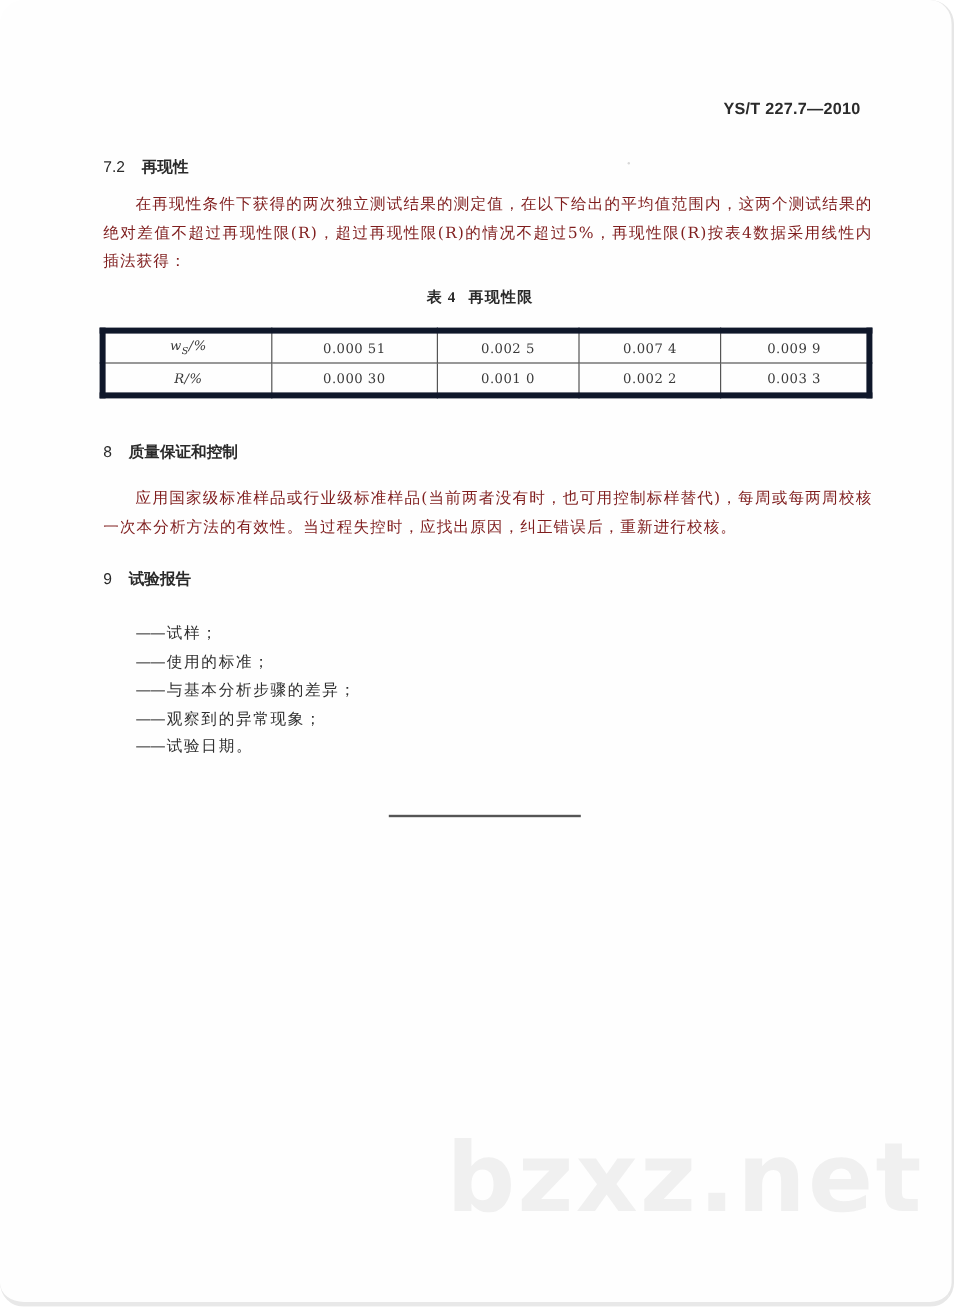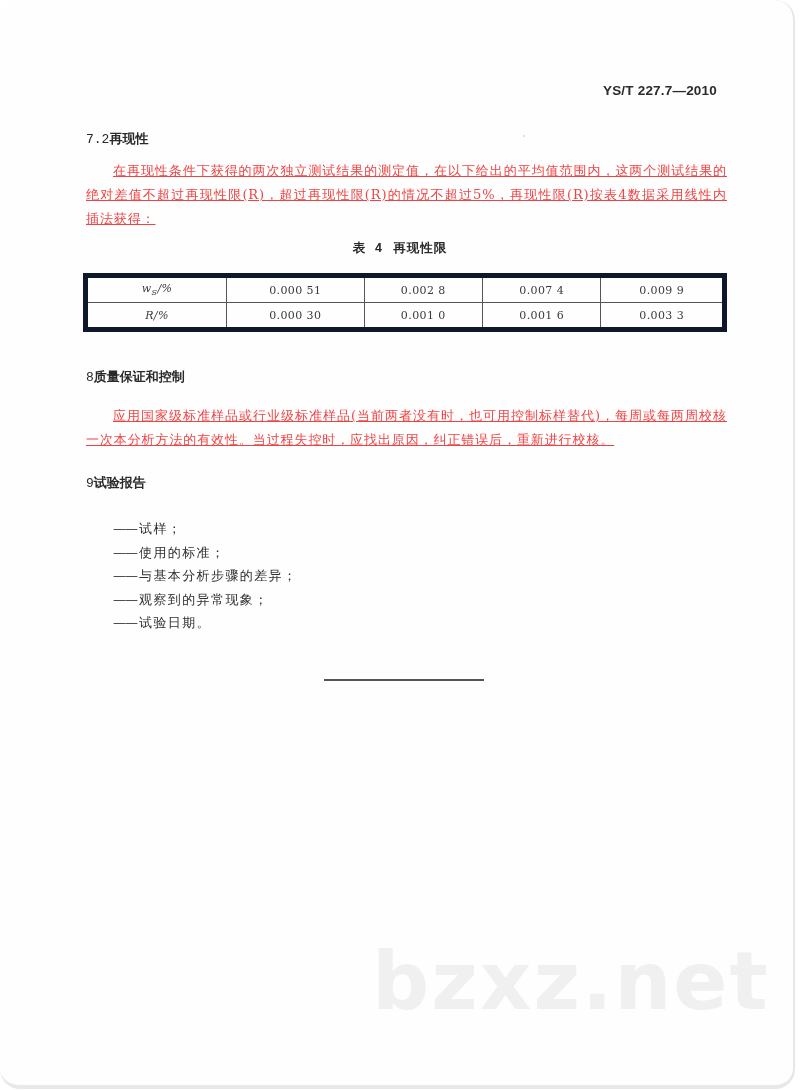--- a/index.html
+++ b/index.html
@@ -46,8 +46,9 @@
     }
     .heading .num {
       font-weight: normal;
-      font-family: Liberation Mono, monospace;
+      font-family: Liberation Sans, sans-serif;
       display: inline-block;
+      margin-right: 14px;
     }
     .para {
       position: absolute;

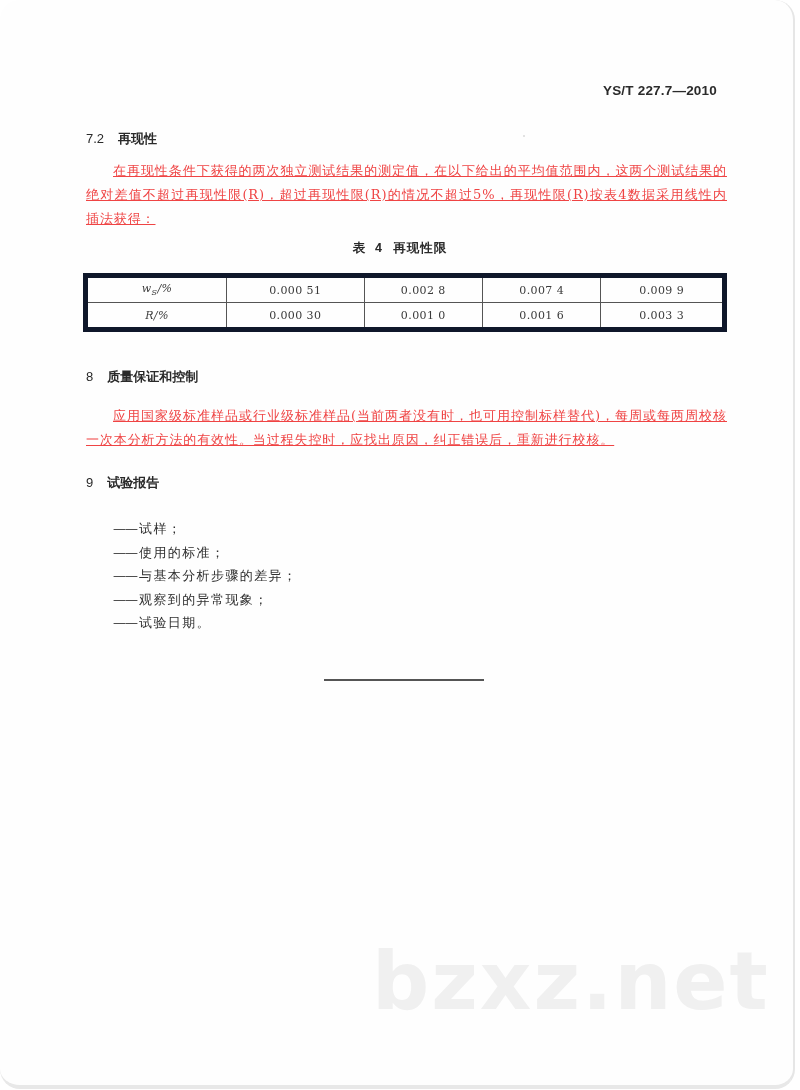--- a/index.html
+++ b/index.html
@@ -59,9 +59,8 @@
       letter-spacing: 0.9px;
       text-indent: 27px;
       text-align: justify;
-      color: #ef4444;
+      color: #7f1d1d;
       margin: 0;
-      text-decoration: underline;
     }
     .table-title {
       position: absolute;

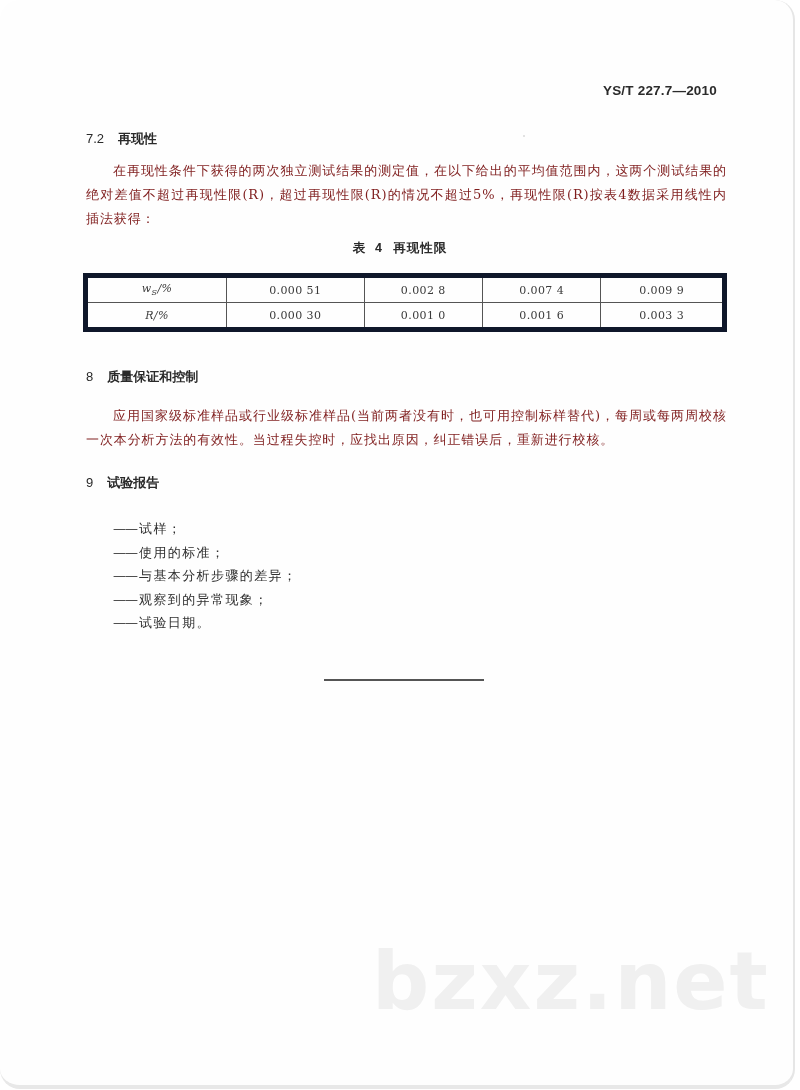--- a/index.html
+++ b/index.html
@@ -68,7 +68,7 @@
       left: 0;
       width: 800px;
       text-align: center;
-      font-family: Liberation Mono, monospace;
+      font-family: Liberation Serif, serif;
       font-weight: bold;
       font-size: 12.5px;
       letter-spacing: 1px;

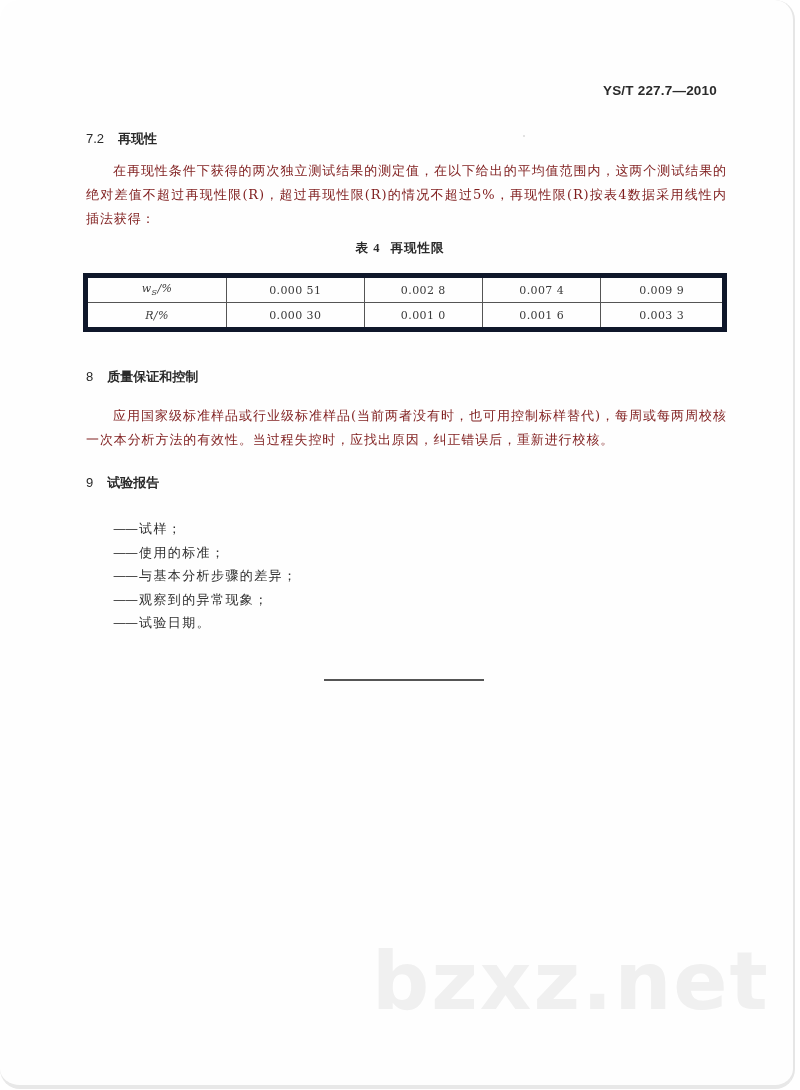--- a/index.html
+++ b/index.html
@@ -167,7 +167,7 @@
         <span>w<sub style="font-size:8px;">S</sub>/%</span>
       </td>
       <td>0.000 51</td>
-      <td>0.002 8</td>
+      <td>0.002 5</td>
       <td>0.007 4</td>
       <td>0.009 9</td>
     </tr>

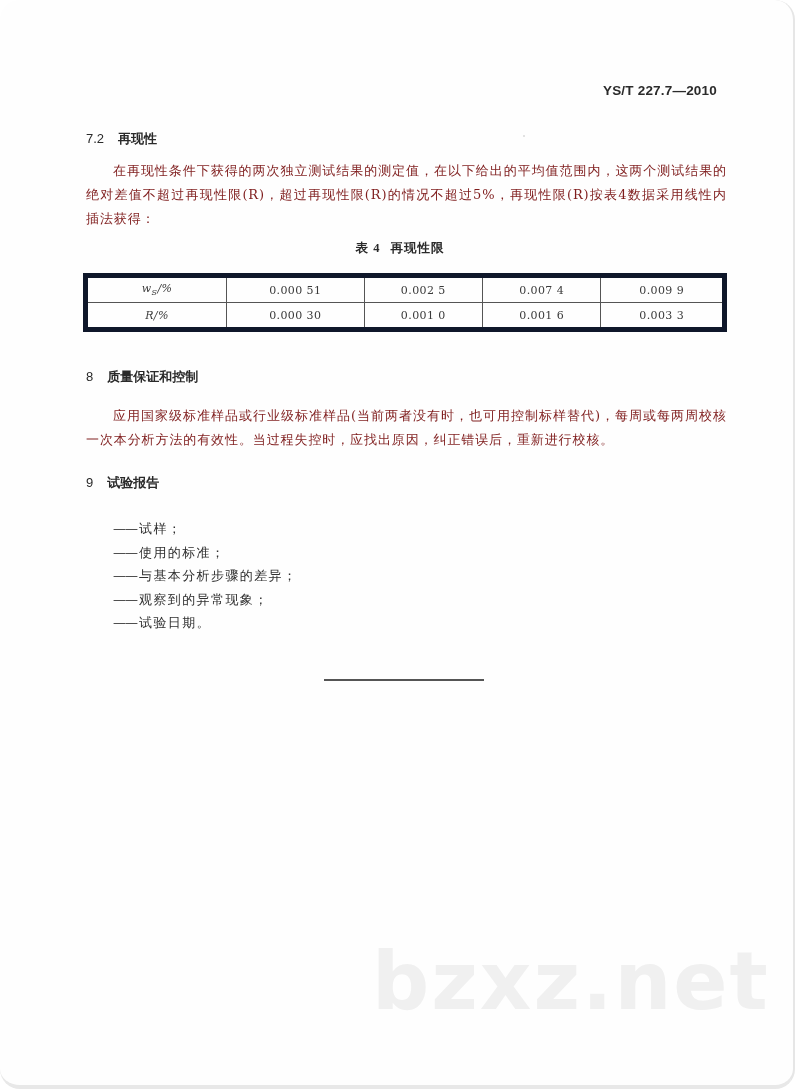--- a/index.html
+++ b/index.html
@@ -175,7 +175,7 @@
       <td class="hdr">R/%</td>
       <td>0.000 30</td>
       <td>0.001 0</td>
-      <td>0.001 6</td>
+      <td>0.002 2</td>
       <td>0.003 3</td>
     </tr>
   </tbody>

